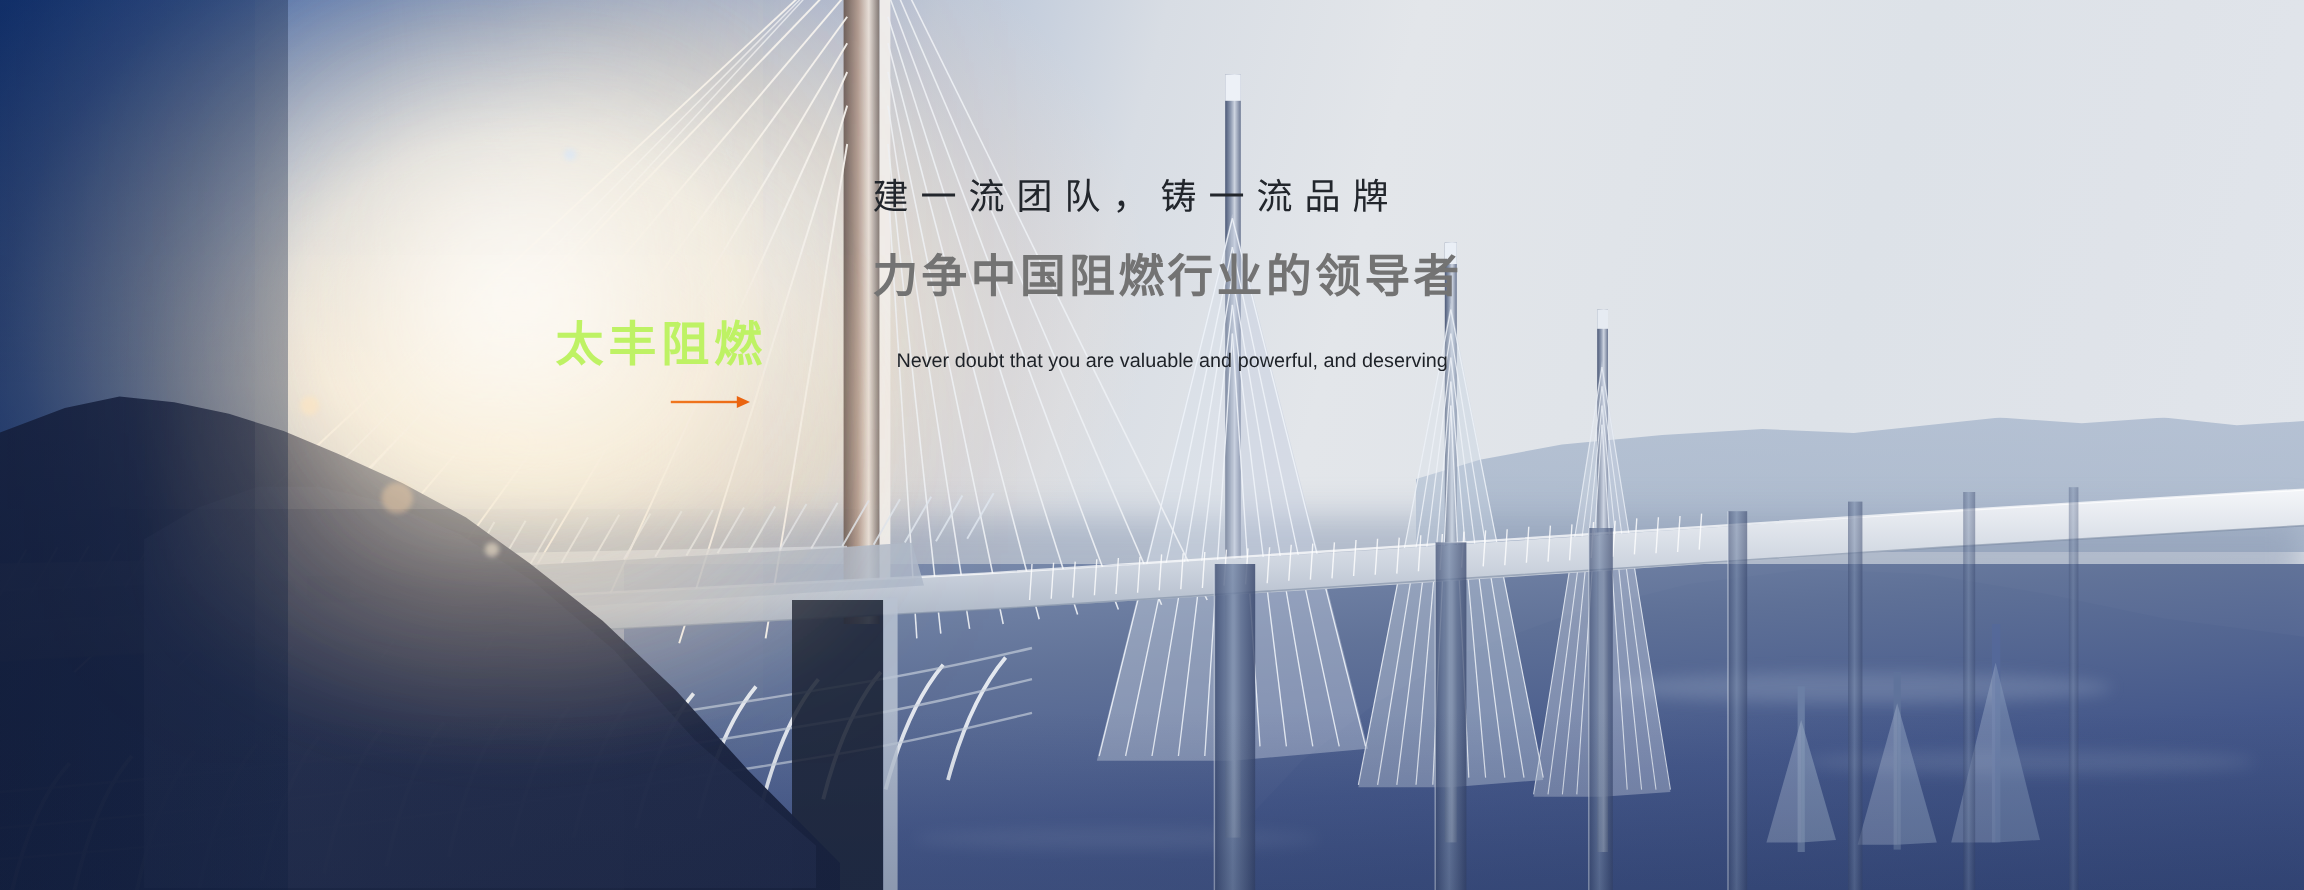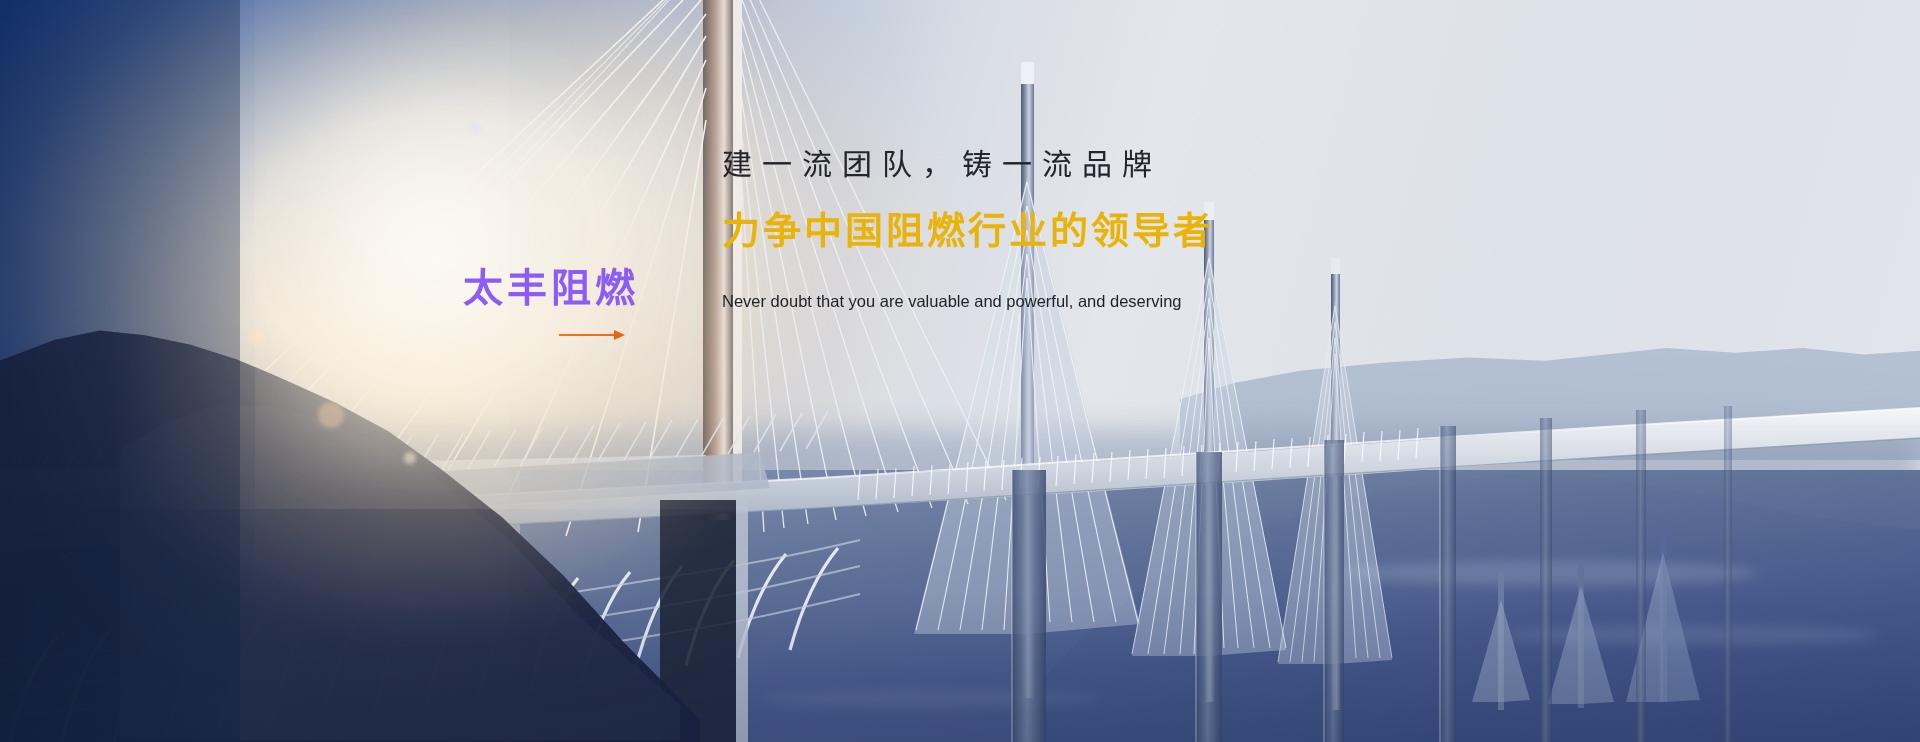--- a/index.html
+++ b/index.html
@@ -158,9 +158,8 @@
   }
 
   .copy-block{
-    position:absolute;left:681px;top:150px;
+    position:absolute;left:727px;top:150px;
     width:640px;
-    padding-left:41px;
   }
   .headline-sub{
     margin:0;

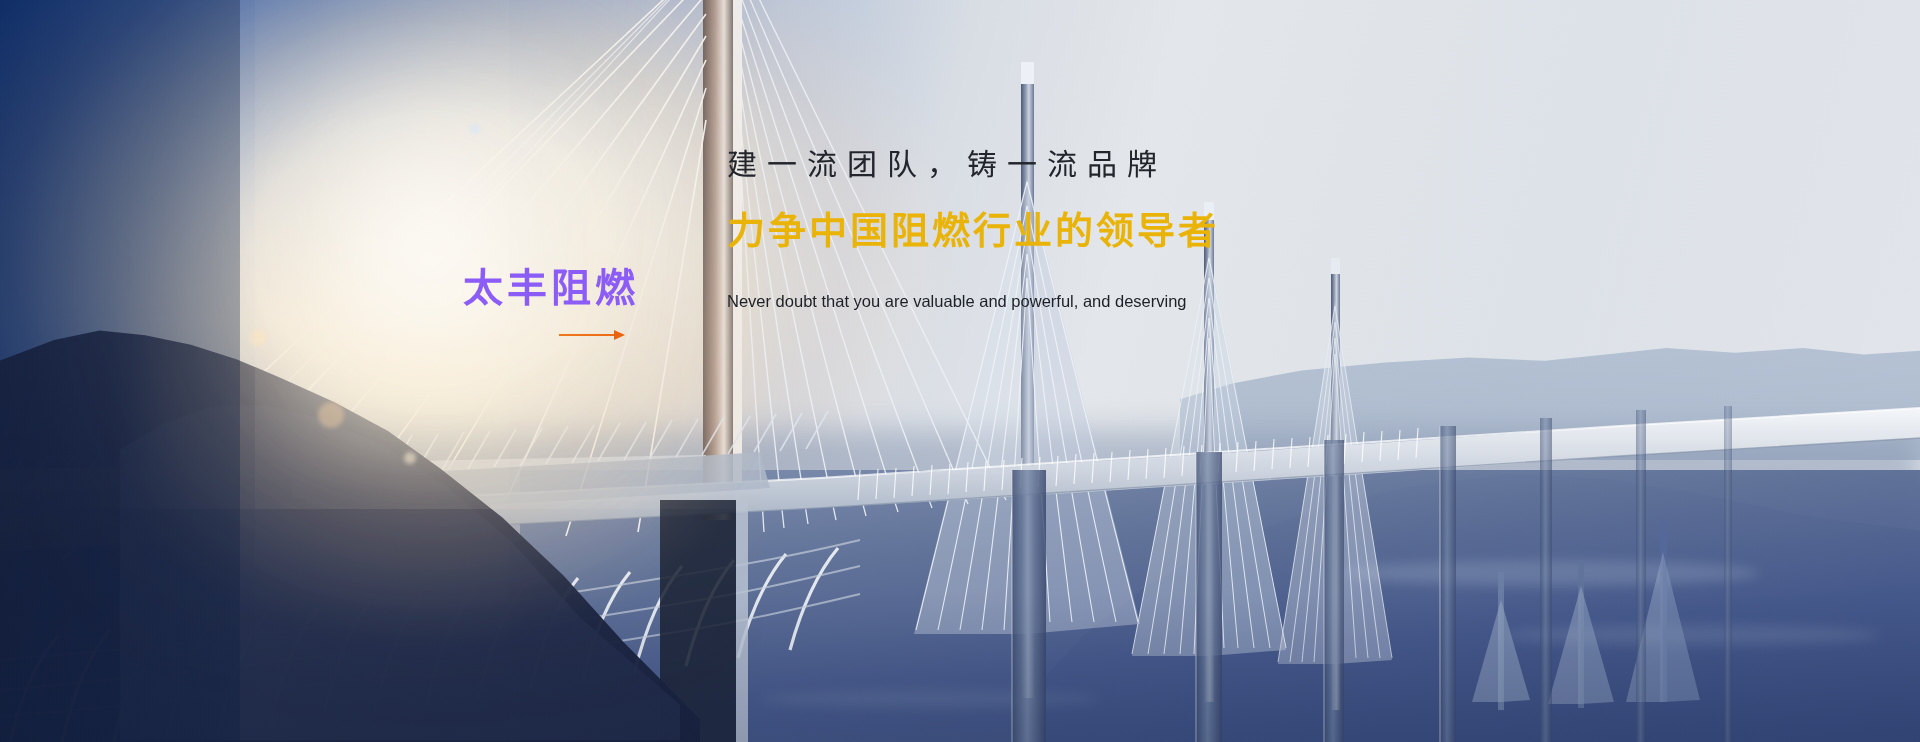--- a/index.html
+++ b/index.html
@@ -173,7 +173,7 @@
     margin:32px 0 0 0;
     font-family:"Liberation Sans","DejaVu Sans",sans-serif;
     font-size:38px;font-weight:700;line-height:1;
-    color:#eab308;
+    color:#737373;
     letter-spacing:3px;
     white-space:nowrap;
   }

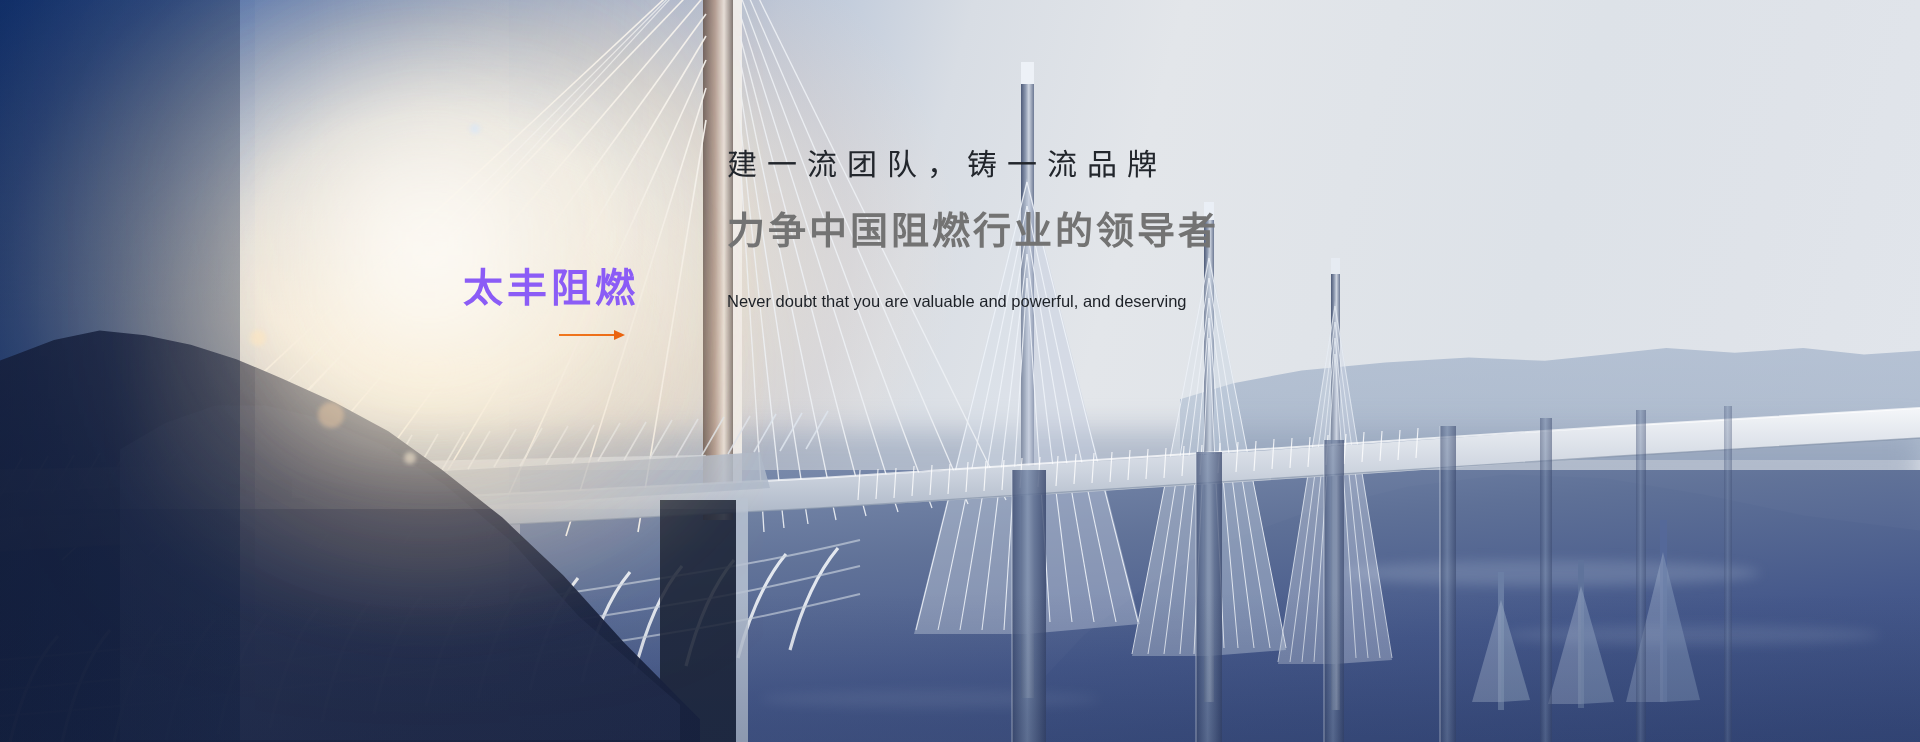--- a/index.html
+++ b/index.html
@@ -136,7 +136,7 @@
     margin:0;
     font-family:"Liberation Sans","DejaVu Sans",sans-serif;
     font-size:40px;font-weight:700;line-height:1;
-    color:#8b5cf6;
+    color:#bef264;
     letter-spacing:4px;
     white-space:nowrap;
   }

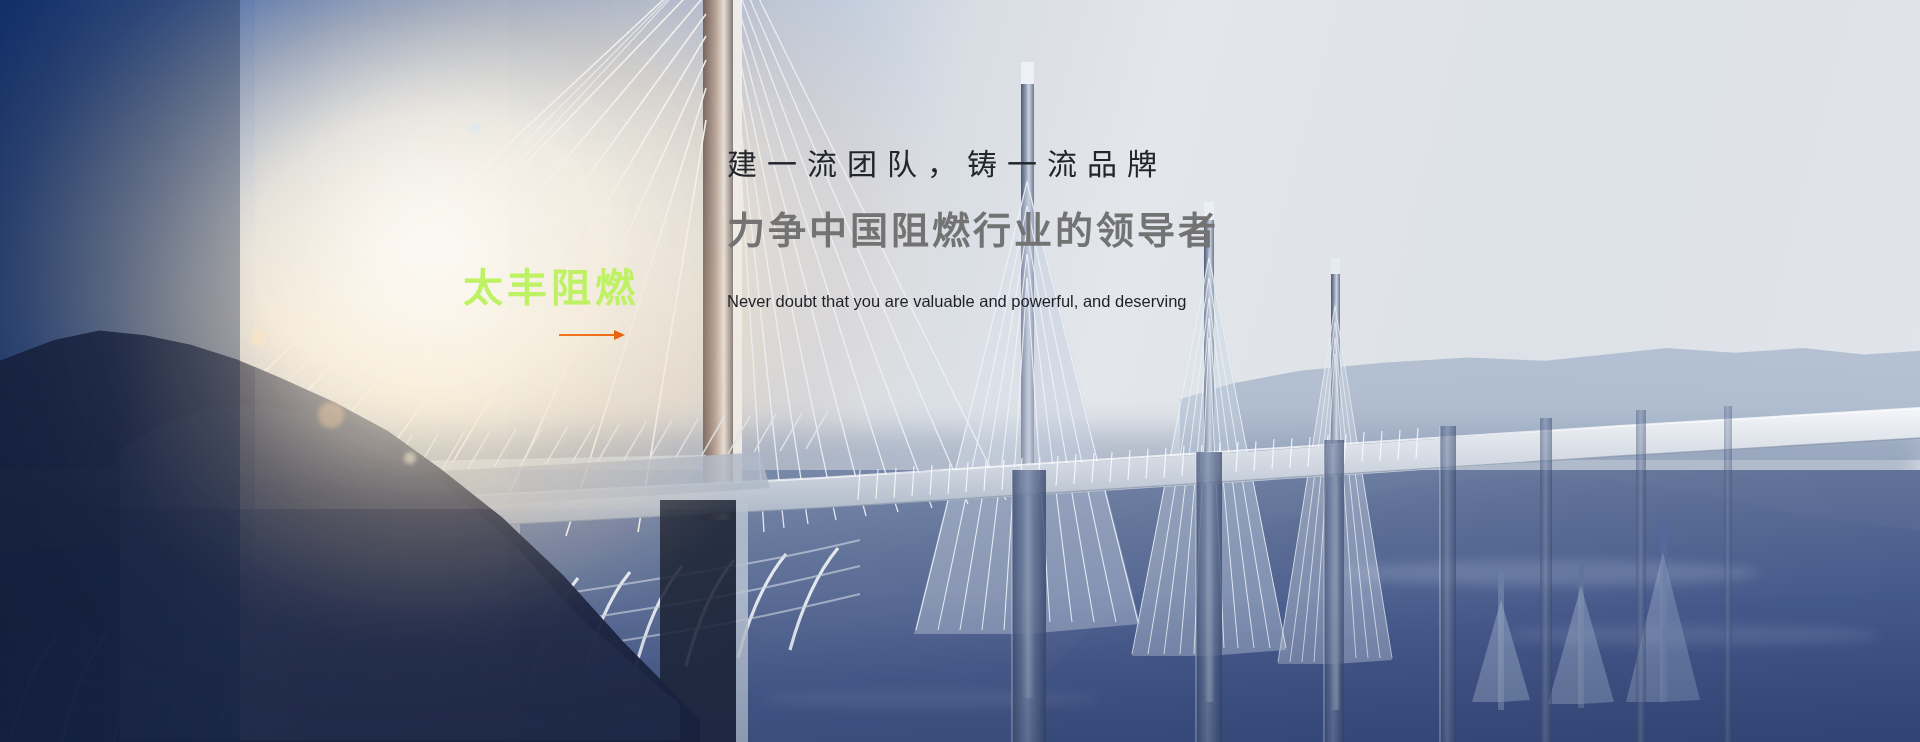--- a/index.html
+++ b/index.html
@@ -184,7 +184,7 @@
     color:#1d2127;
     width:470px;
   }
-  .lede span{display:block;white-space:nowrap;}
+  .lede span{display:block;white-space:nowrap;margin-left:20px;}
 </style>
 </head>
 <body>

